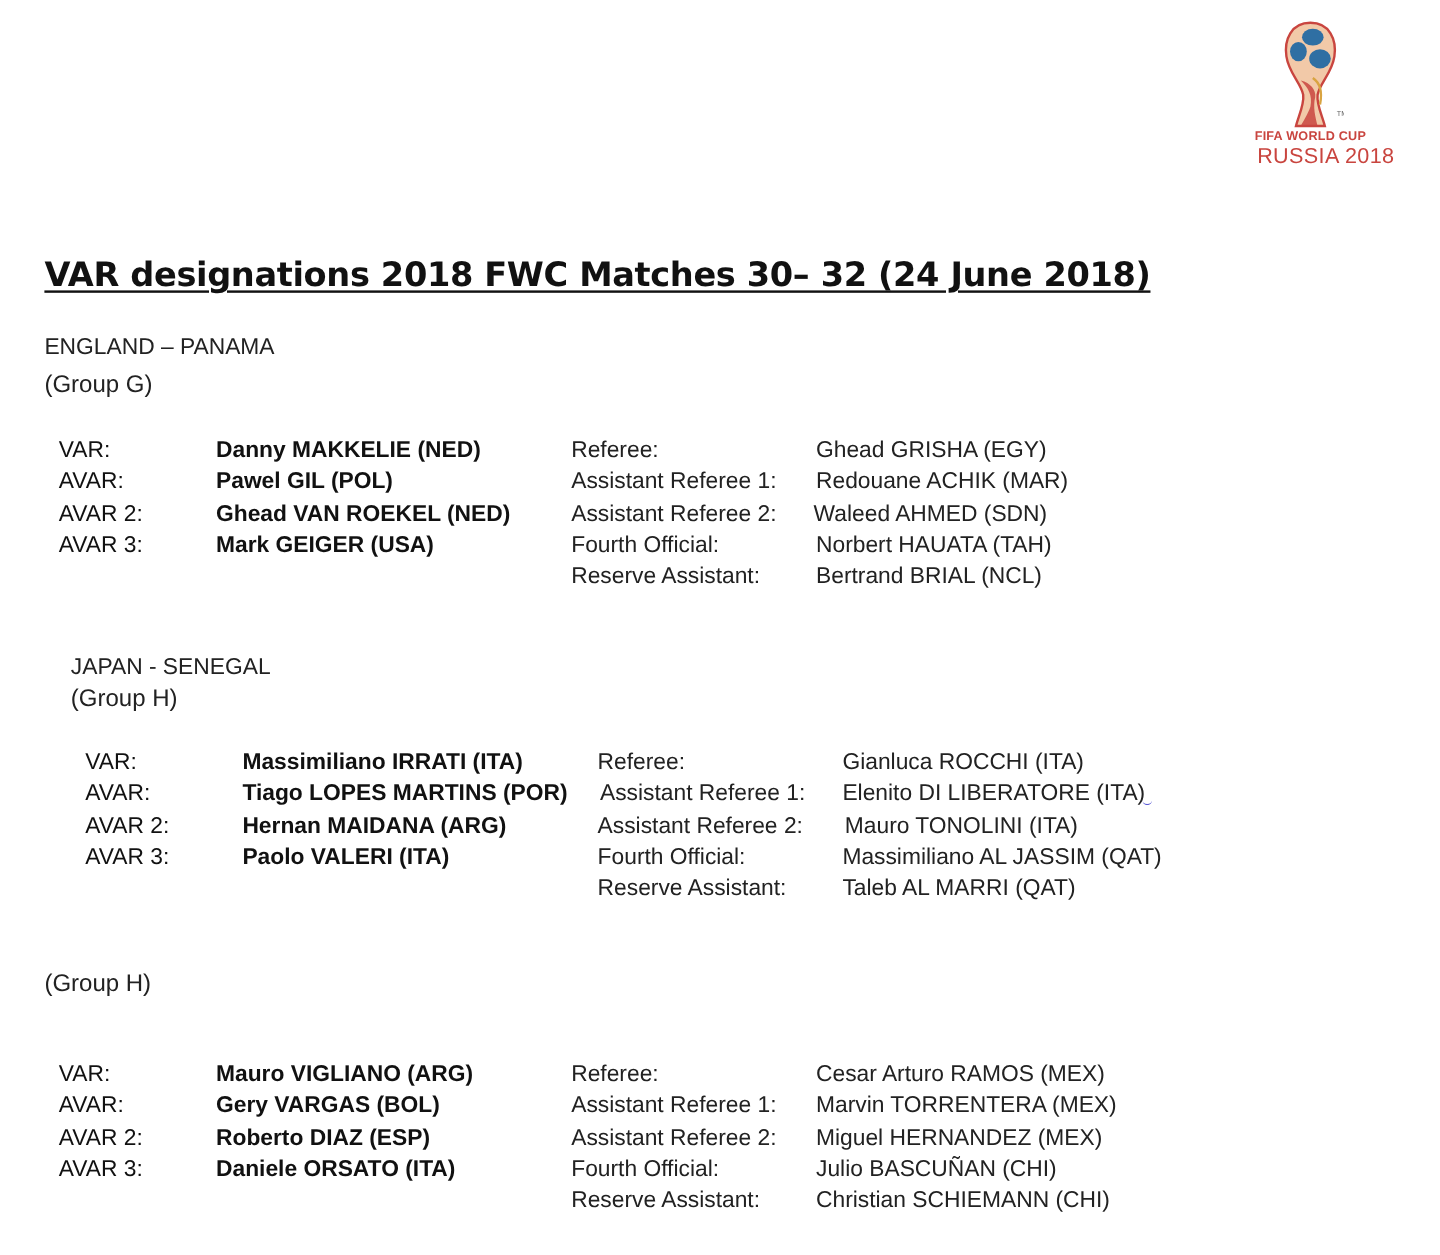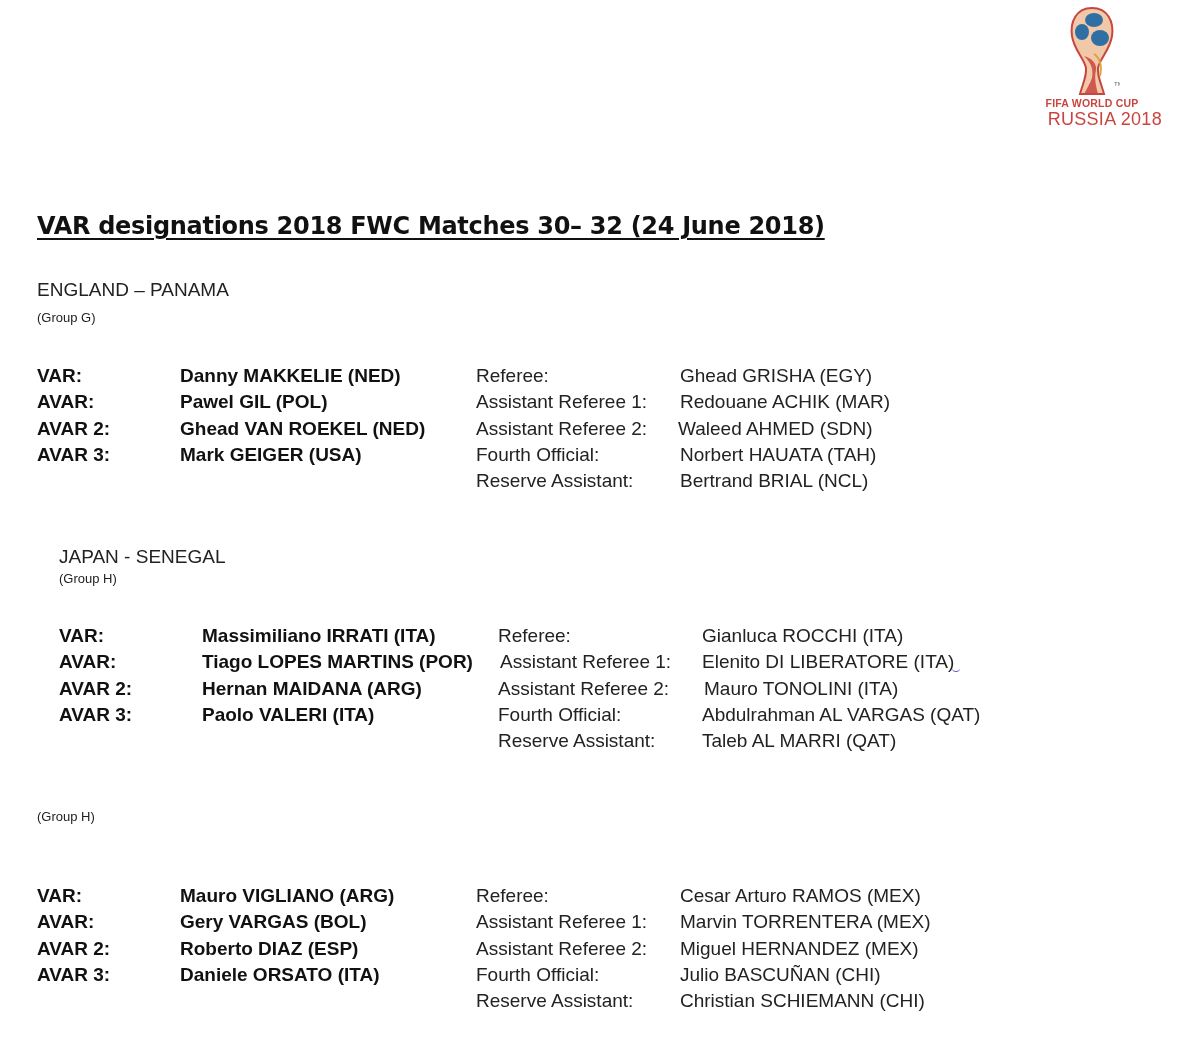--- a/index.html
+++ b/index.html
@@ -18,7 +18,7 @@
     .logo {
       position: absolute;
       left: 1022px;
-      top: 2px;
+      top: 13px;
       width: 140px;
       height: 130px;
     }

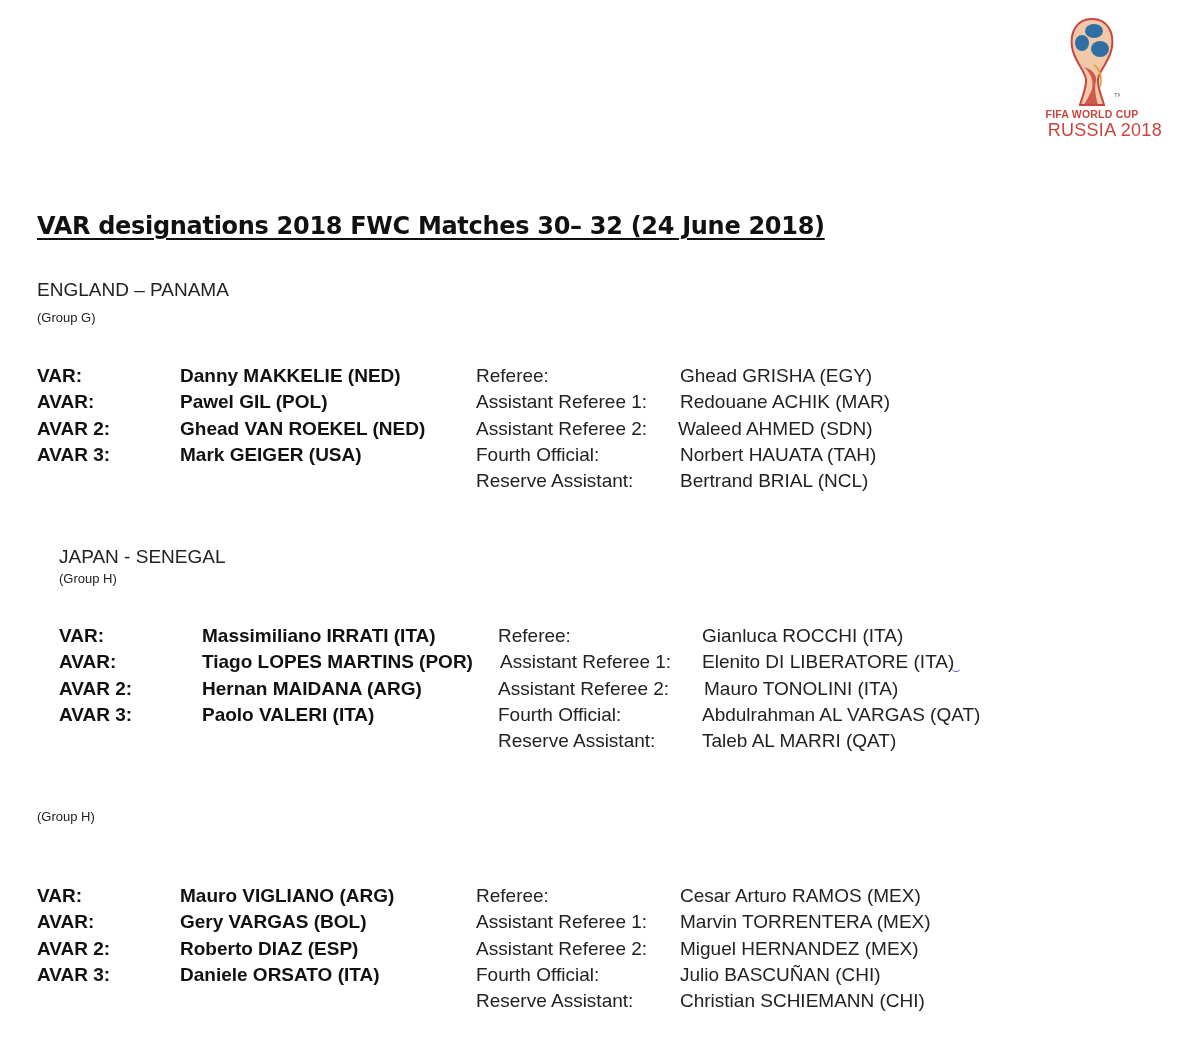--- a/index.html
+++ b/index.html
@@ -56,7 +56,7 @@
       top: 212px;
       font-family: "DejaVu Sans", sans-serif;
       font-weight: bold;
-      font-size: 24px;
+      font-size: 28px;
       letter-spacing: -0.3px;
       color: #111;
       text-decoration: underline;

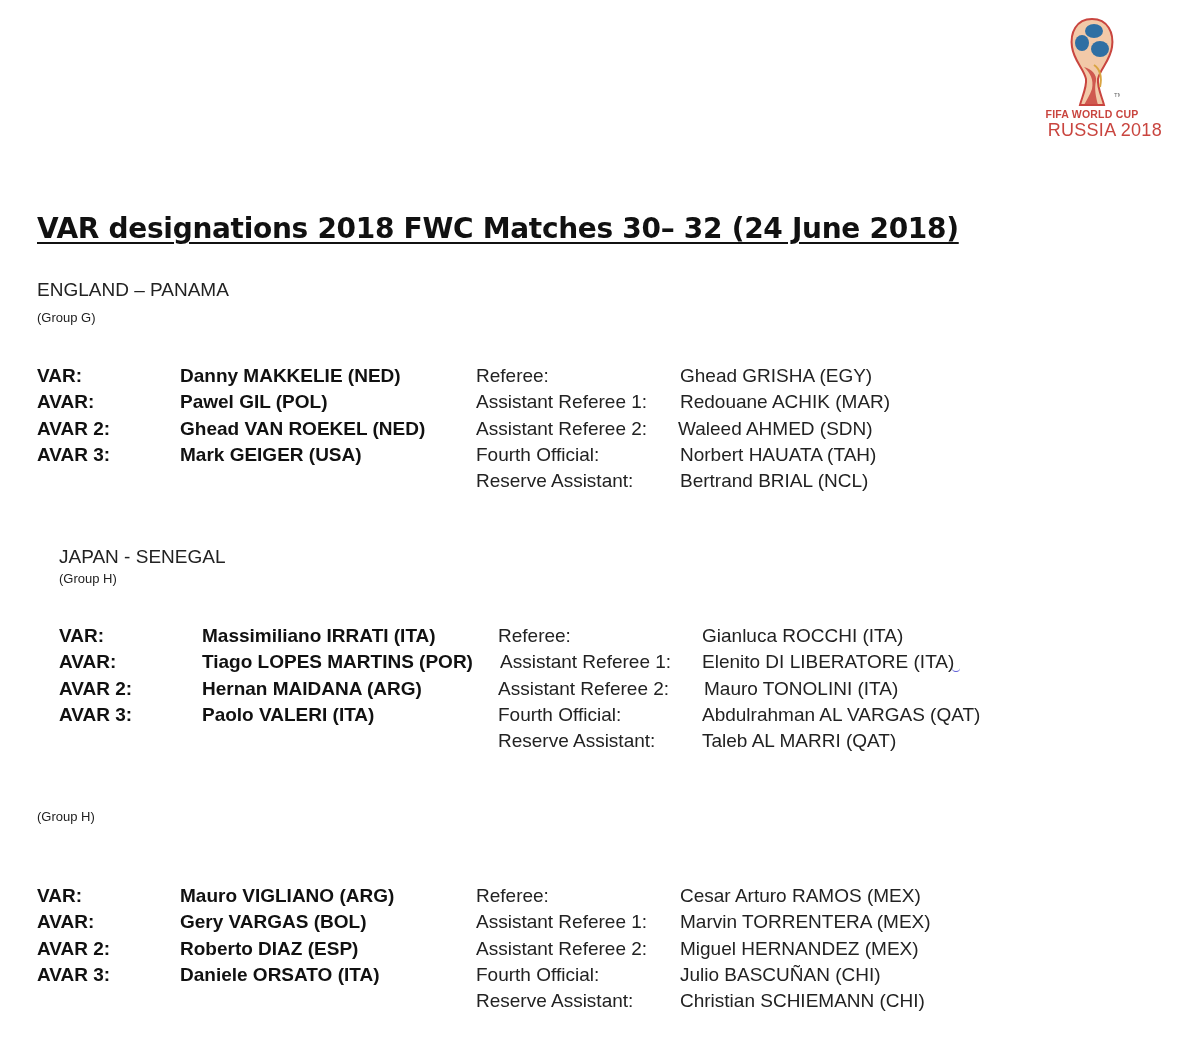--- a/index.html
+++ b/index.html
@@ -75,7 +75,7 @@
       white-space: nowrap;
     }
     .match-group {
-      font-size: 13px;
+      font-size: 20px;
       color: #222;
       white-space: nowrap;
     }

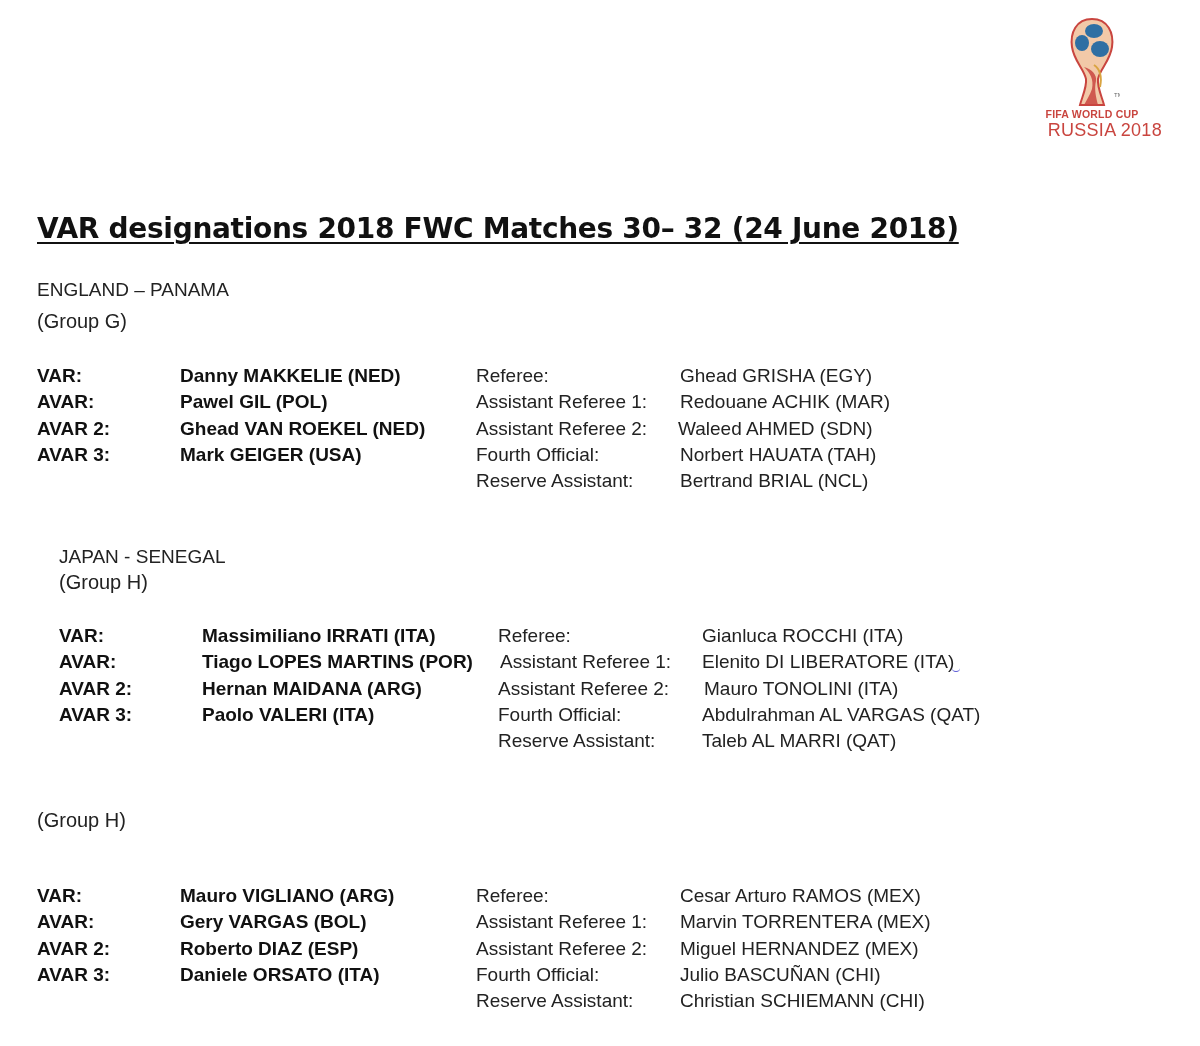--- a/index.html
+++ b/index.html
@@ -94,7 +94,7 @@
       position: absolute;
       top: 0;
     }
-    .role { left: 0; font-weight: bold; color: #111; }
+    .role { left: 12px; font-weight: normal; color: #111; }
     .official { left: 143px; font-weight: bold; color: #111; text-align: right; }
     .ref-role { left: 439px; color: #222; text-align: right; }
     .ref-name { left: 643px; color: #222; }

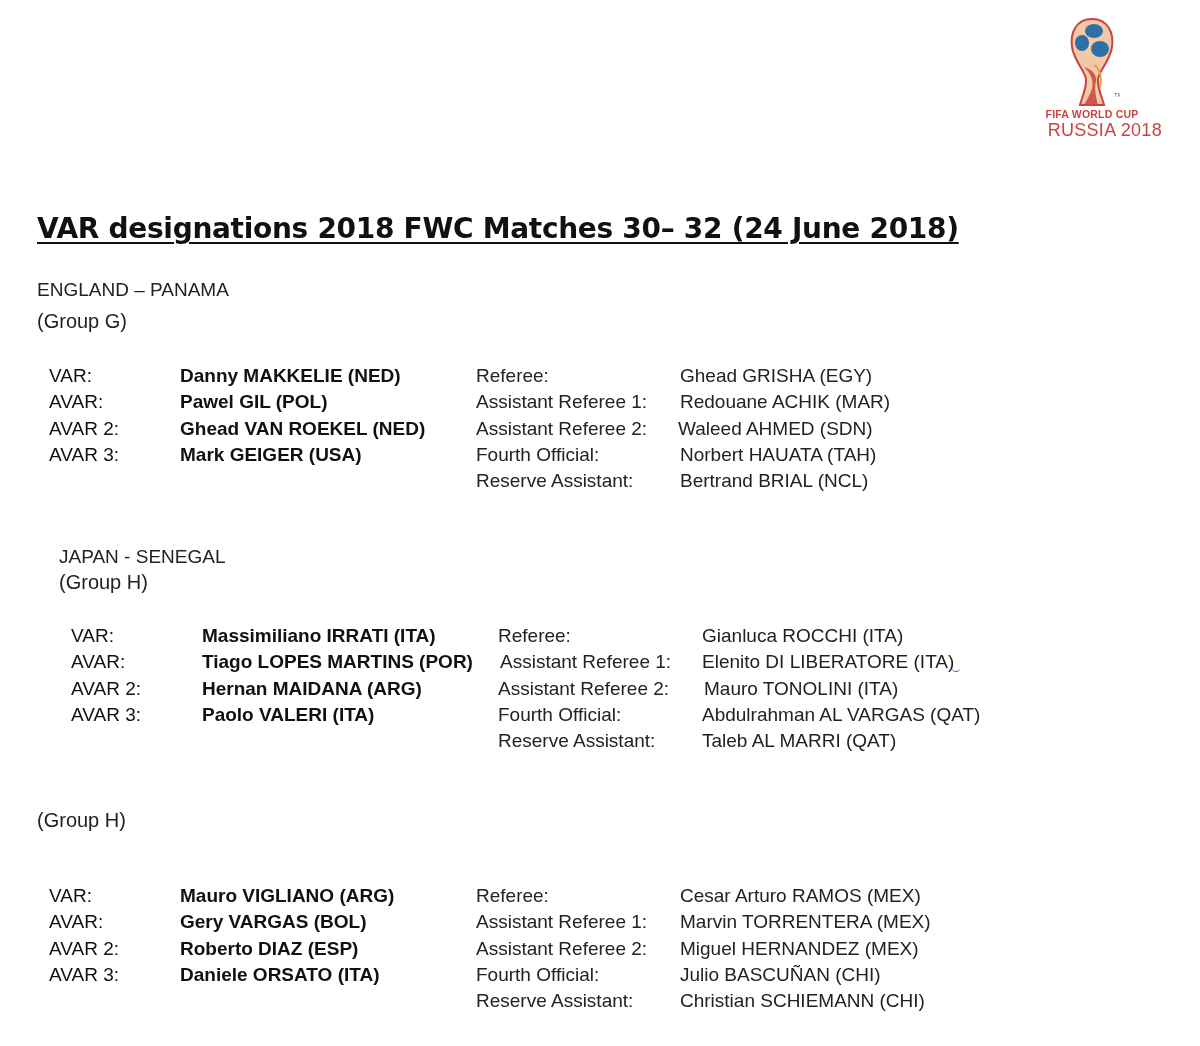--- a/index.html
+++ b/index.html
@@ -190,7 +190,7 @@
       <span class="role">AVAR 3:</span>
       <span class="official">Paolo VALERI (ITA)</span>
       <span class="ref-role">Fourth Official:</span>
-      <span class="ref-name">Abdulrahman AL VARGAS (QAT)</span>
+      <span class="ref-name">Massimiliano AL JASSIM (QAT)</span>
     </div>
     <div class="row">
       <span class="role"></span>

